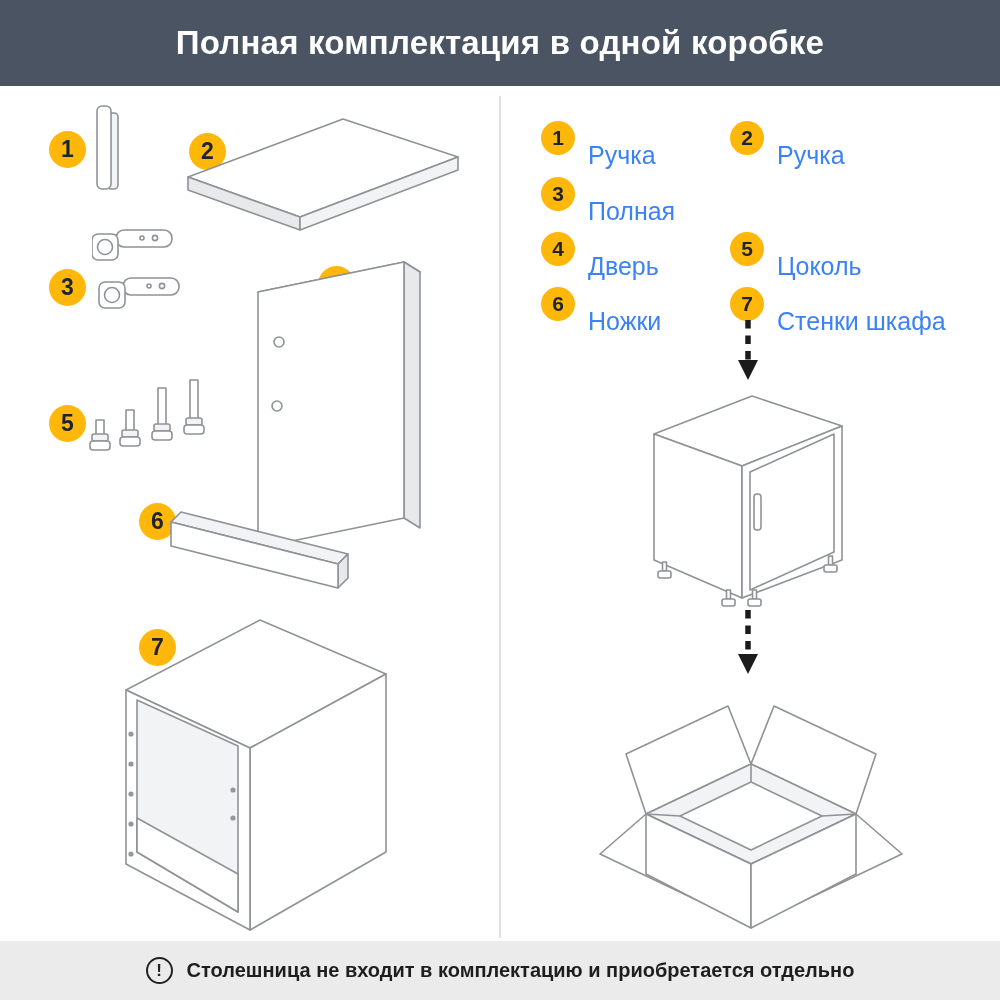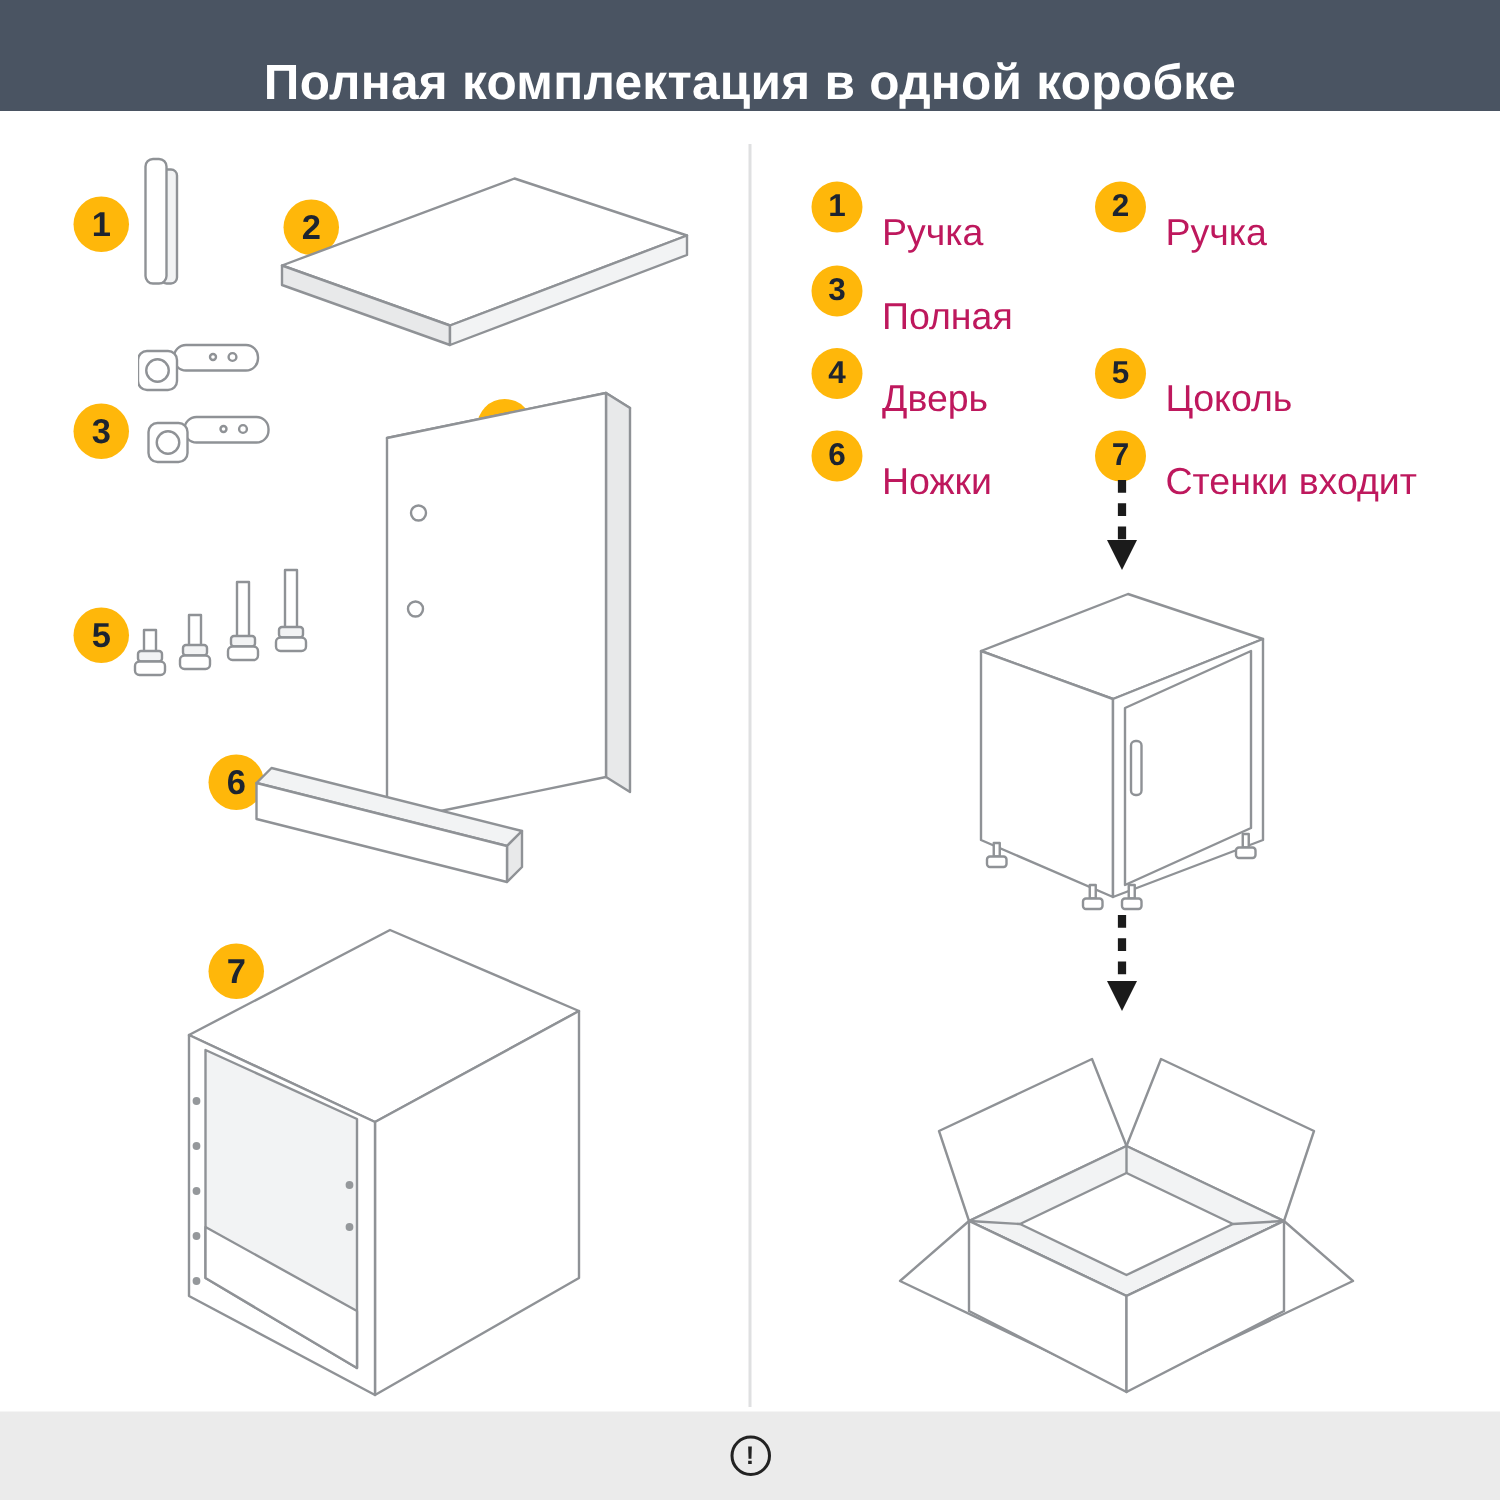--- a/index.html
+++ b/index.html
@@ -8,8 +8,8 @@
     font-family:"Liberation Sans", sans-serif;color:#1a1a1a;overflow:hidden;
   }
   .header{
-    position:absolute;left:0;top:0;width:1000px;height:74px;background:#4a5462;
-    display:flex;align-items:flex-end;justify-content:center;
+    position:absolute;left:0;top:0;width:1000px;height:86px;background:#4a5462;
+    display:flex;align-items:center;justify-content:center;
   }
   .header h1{margin:0;color:#ffffff;font-size:33px;font-weight:bold;letter-spacing:.2px;}
   .divider{position:absolute;left:499px;top:96px;width:2px;height:842px;background:#dfe0e1;}

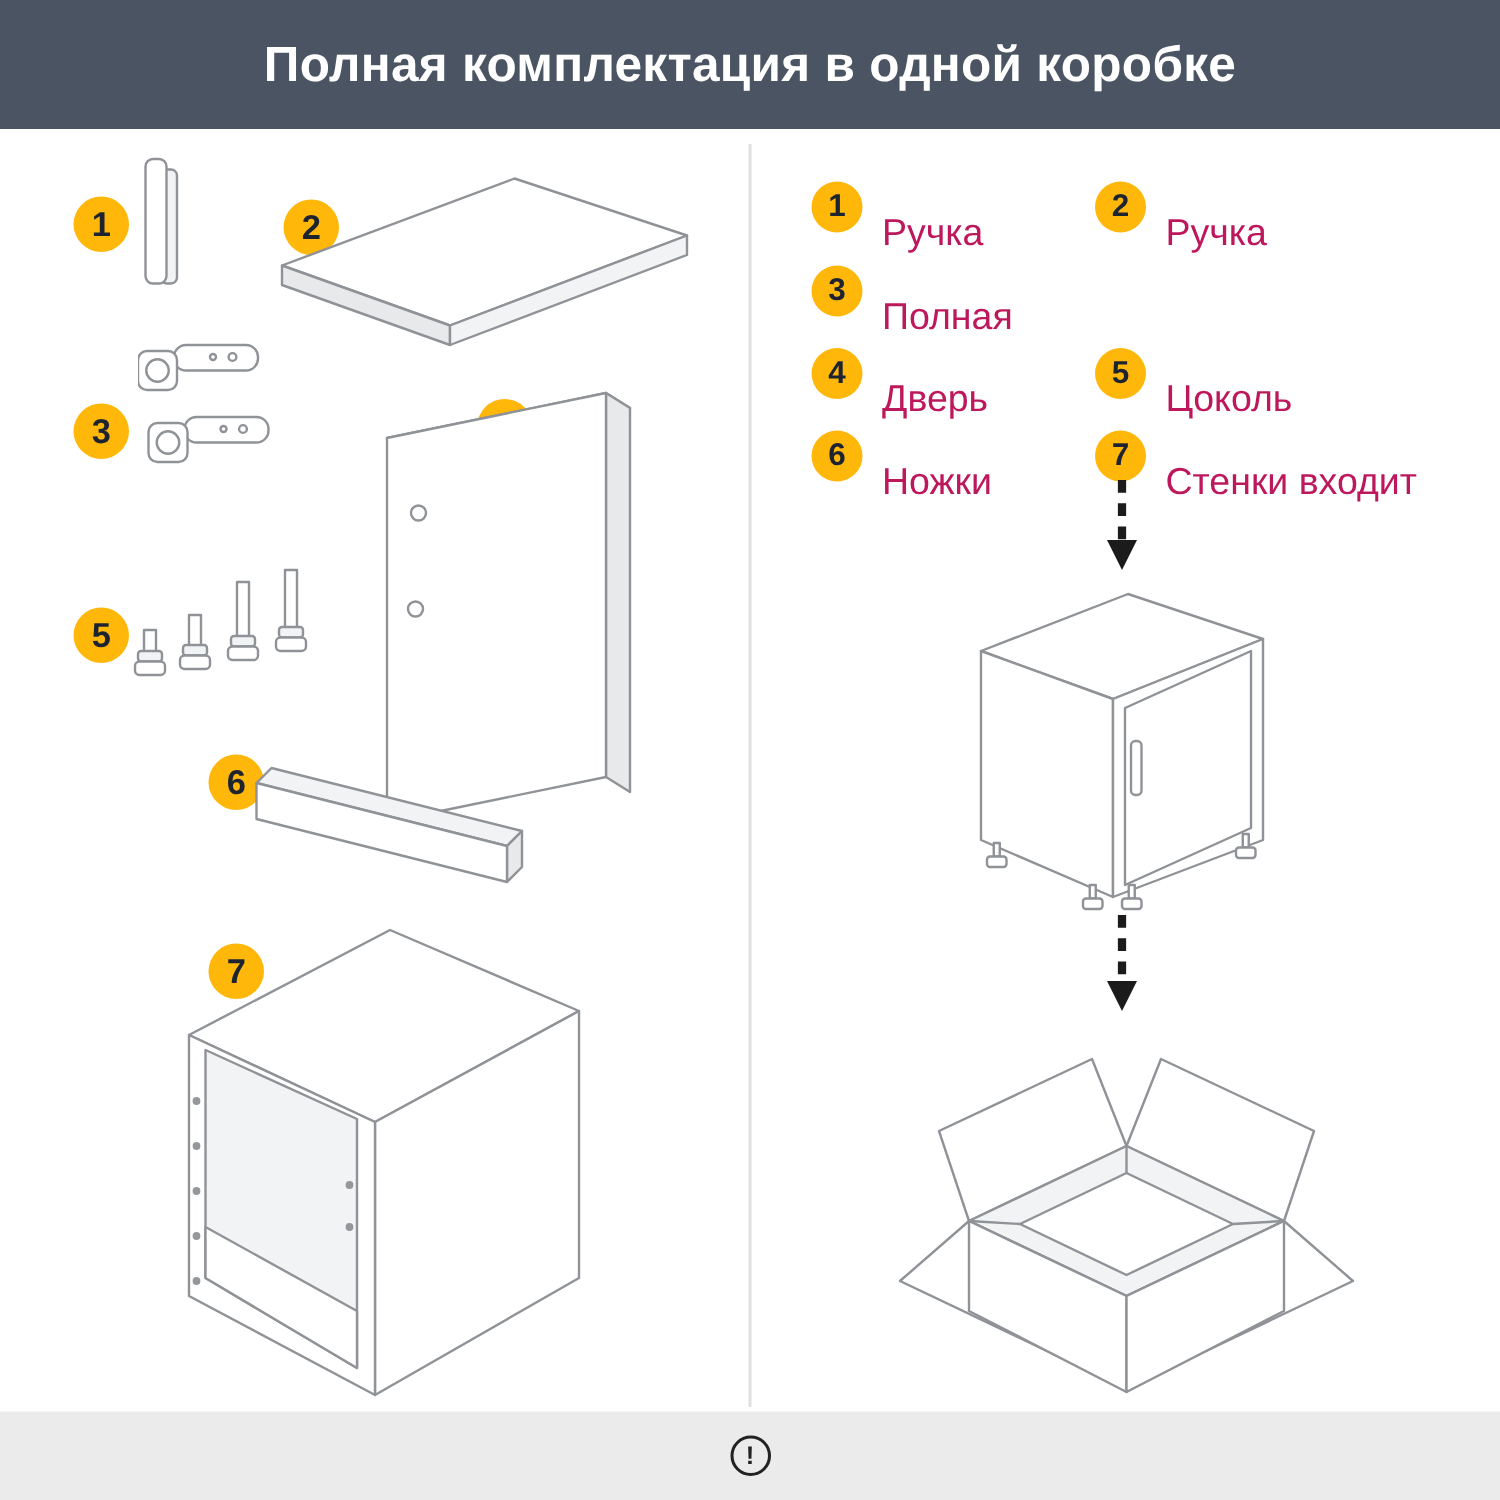--- a/index.html
+++ b/index.html
@@ -25,7 +25,7 @@
   .dot{fill:#95989b;stroke:none;}
   .hole{fill:none;stroke:#8f9296;stroke-width:1.6;}
   .lg-item{position:absolute;display:flex;align-items:center;gap:13px;}
-  .lg-label{font-size:25px;color:#be185d;white-space:nowrap;margin-top:36px;}
+  .lg-label{font-size:25px;color:#3b82f6;white-space:nowrap;margin-top:36px;}
   .lg-note{font-size:25px;color:#1a1a1a;white-space:nowrap;margin-left:6px;}
   .footer{
     position:absolute;left:0;top:941px;width:1000px;height:59px;background:#ebebeb;

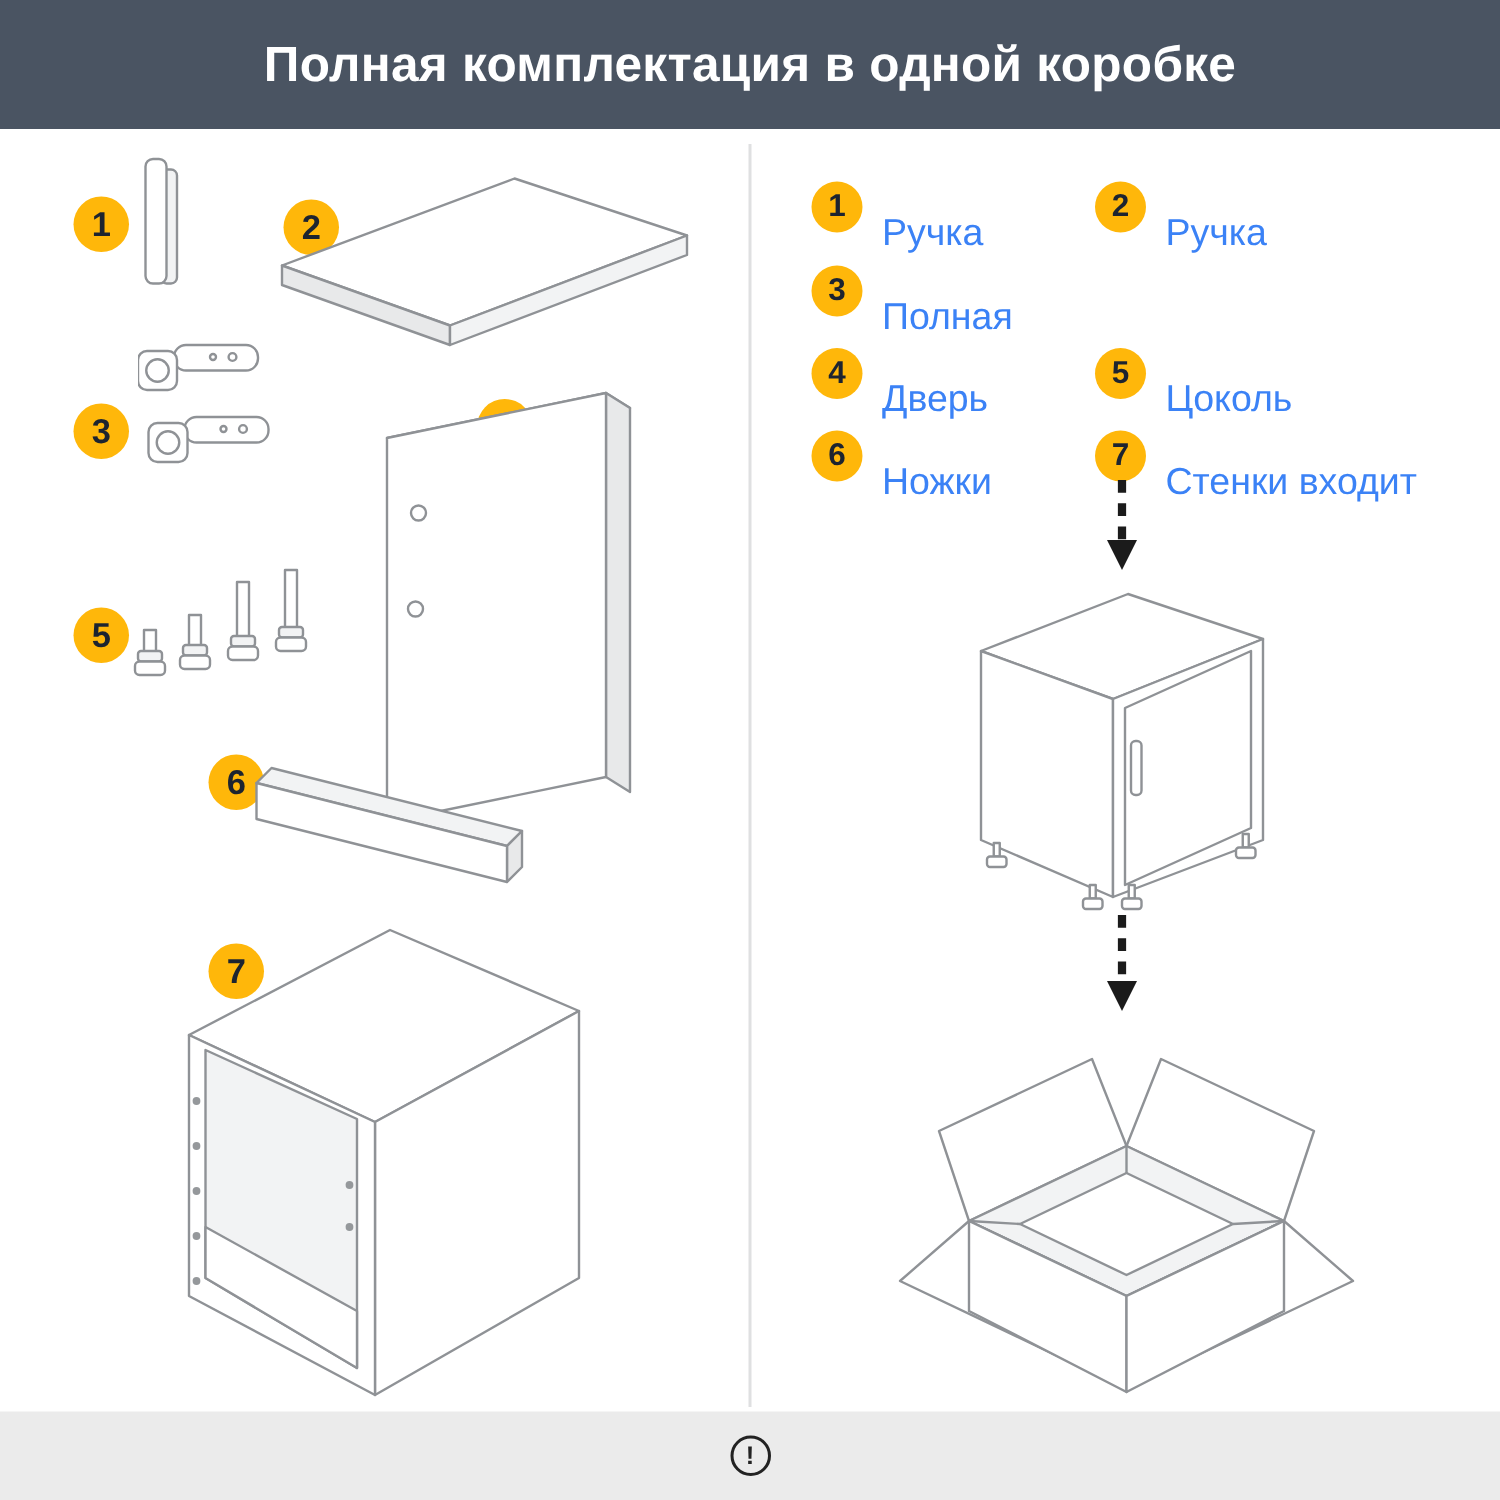--- a/index.html
+++ b/index.html
@@ -166,7 +166,7 @@
     </div>
     <div class="lg-item" style="left:730px;top:271px">
       <span class="badge sm">7</span>
-      <span class="lg-label">Стенки входит</span>
+      <span class="lg-label">Стенки шкафа</span>
     </div>
   </section>
 

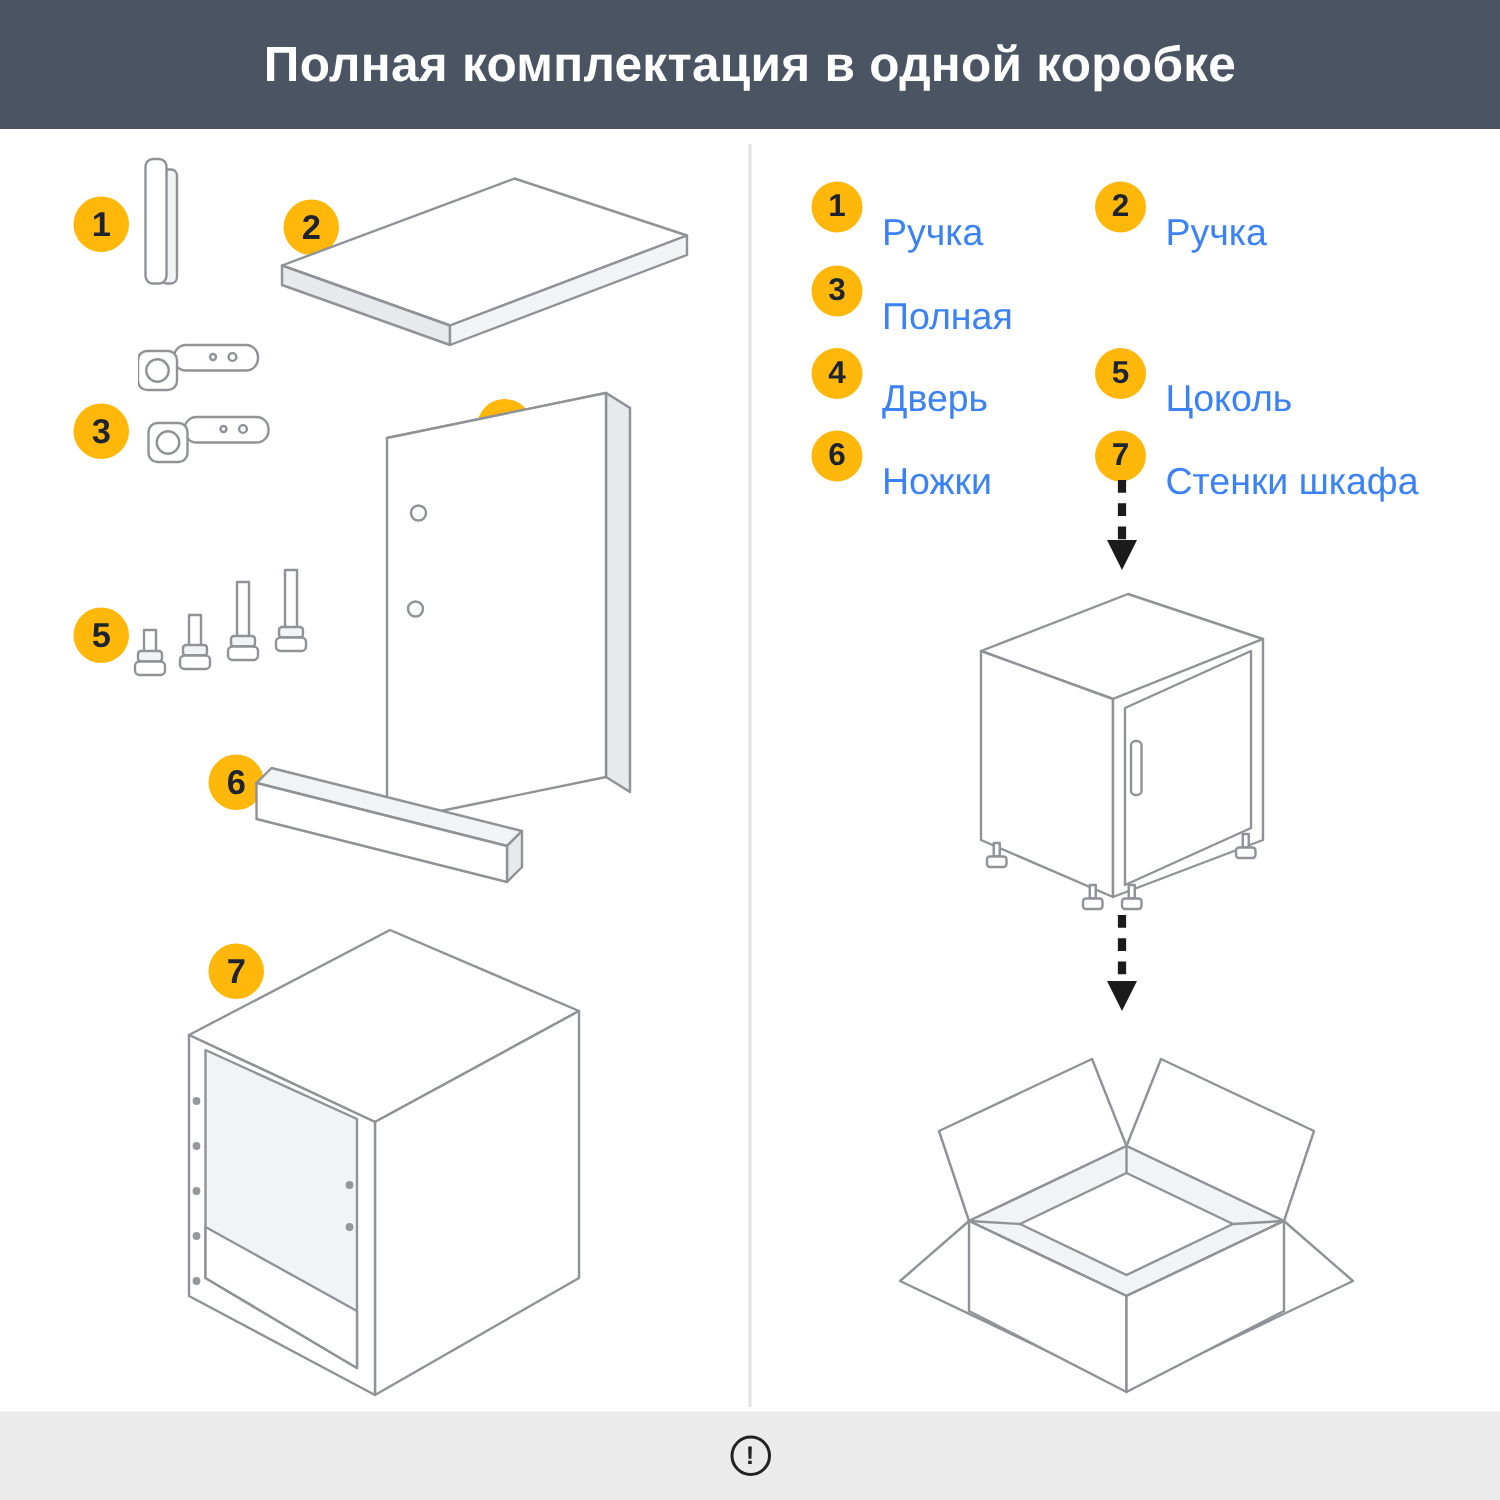--- a/index.html
+++ b/index.html
@@ -220,6 +220,7 @@
 
   <footer class="footer">
     <i class="note-icon">!</i>
+    <span class="note-text">Столешница не входит в комплектацию и приобретается отдельно</span>
   </footer>
 
 </div>

